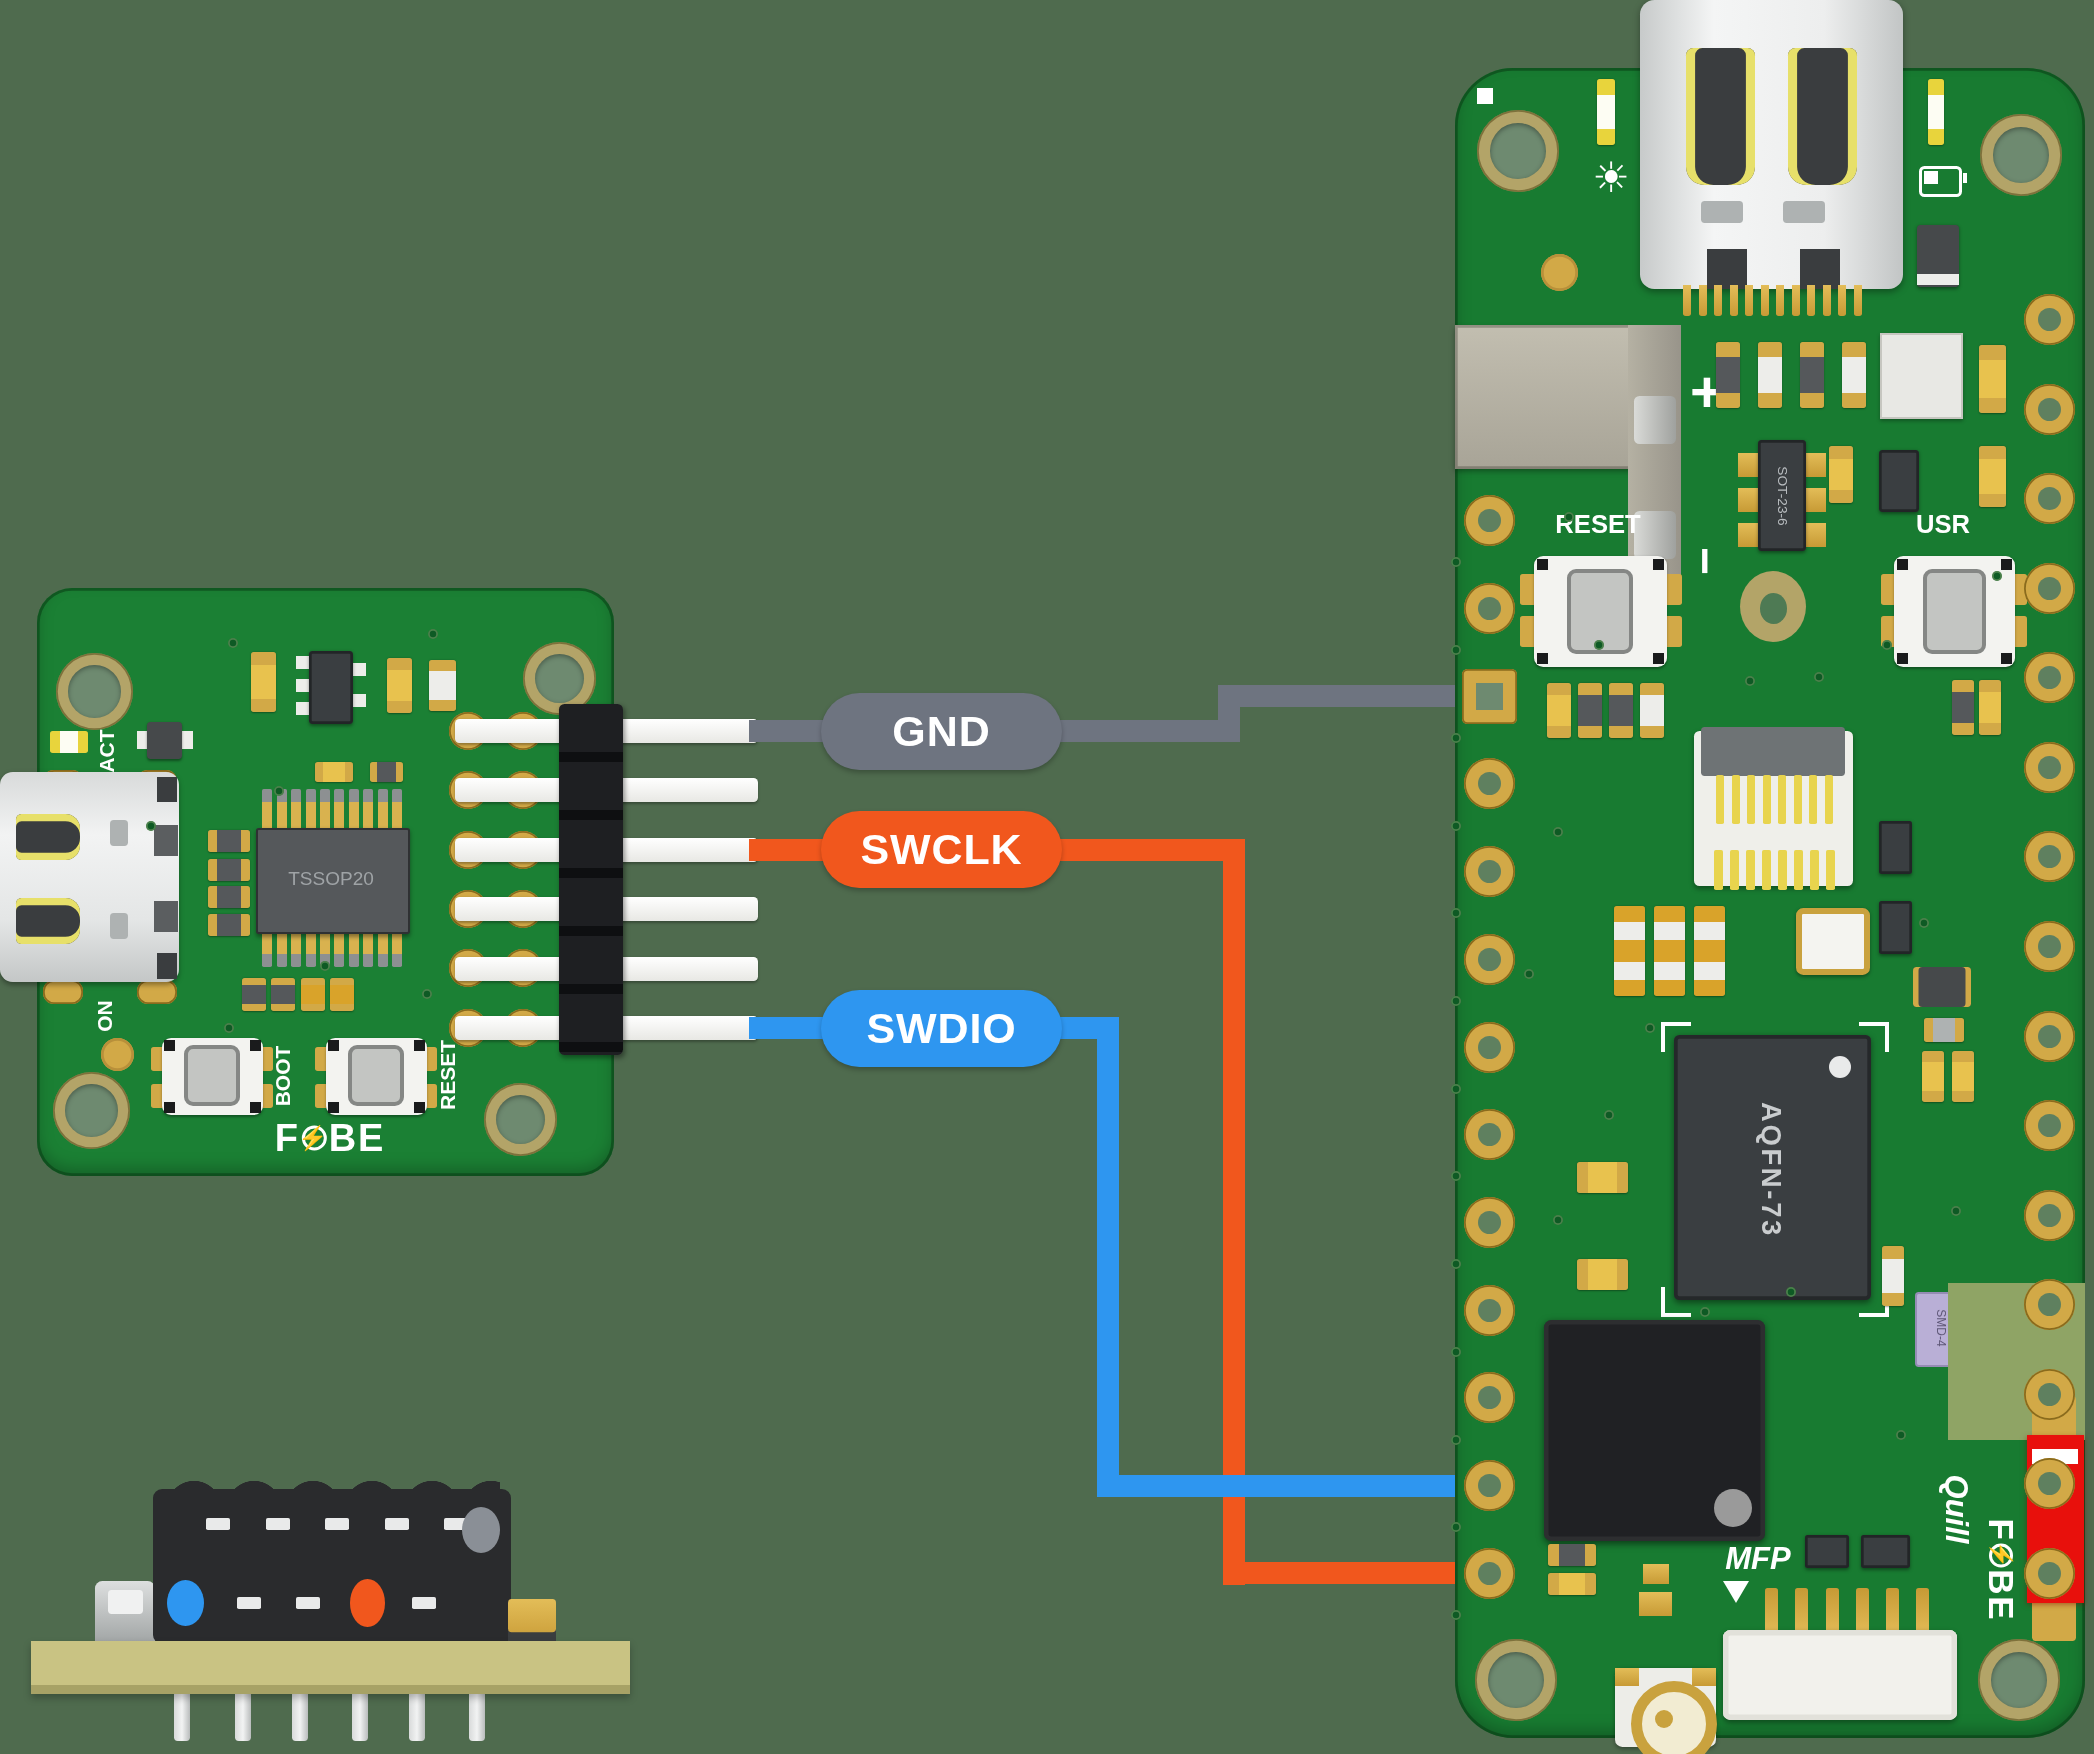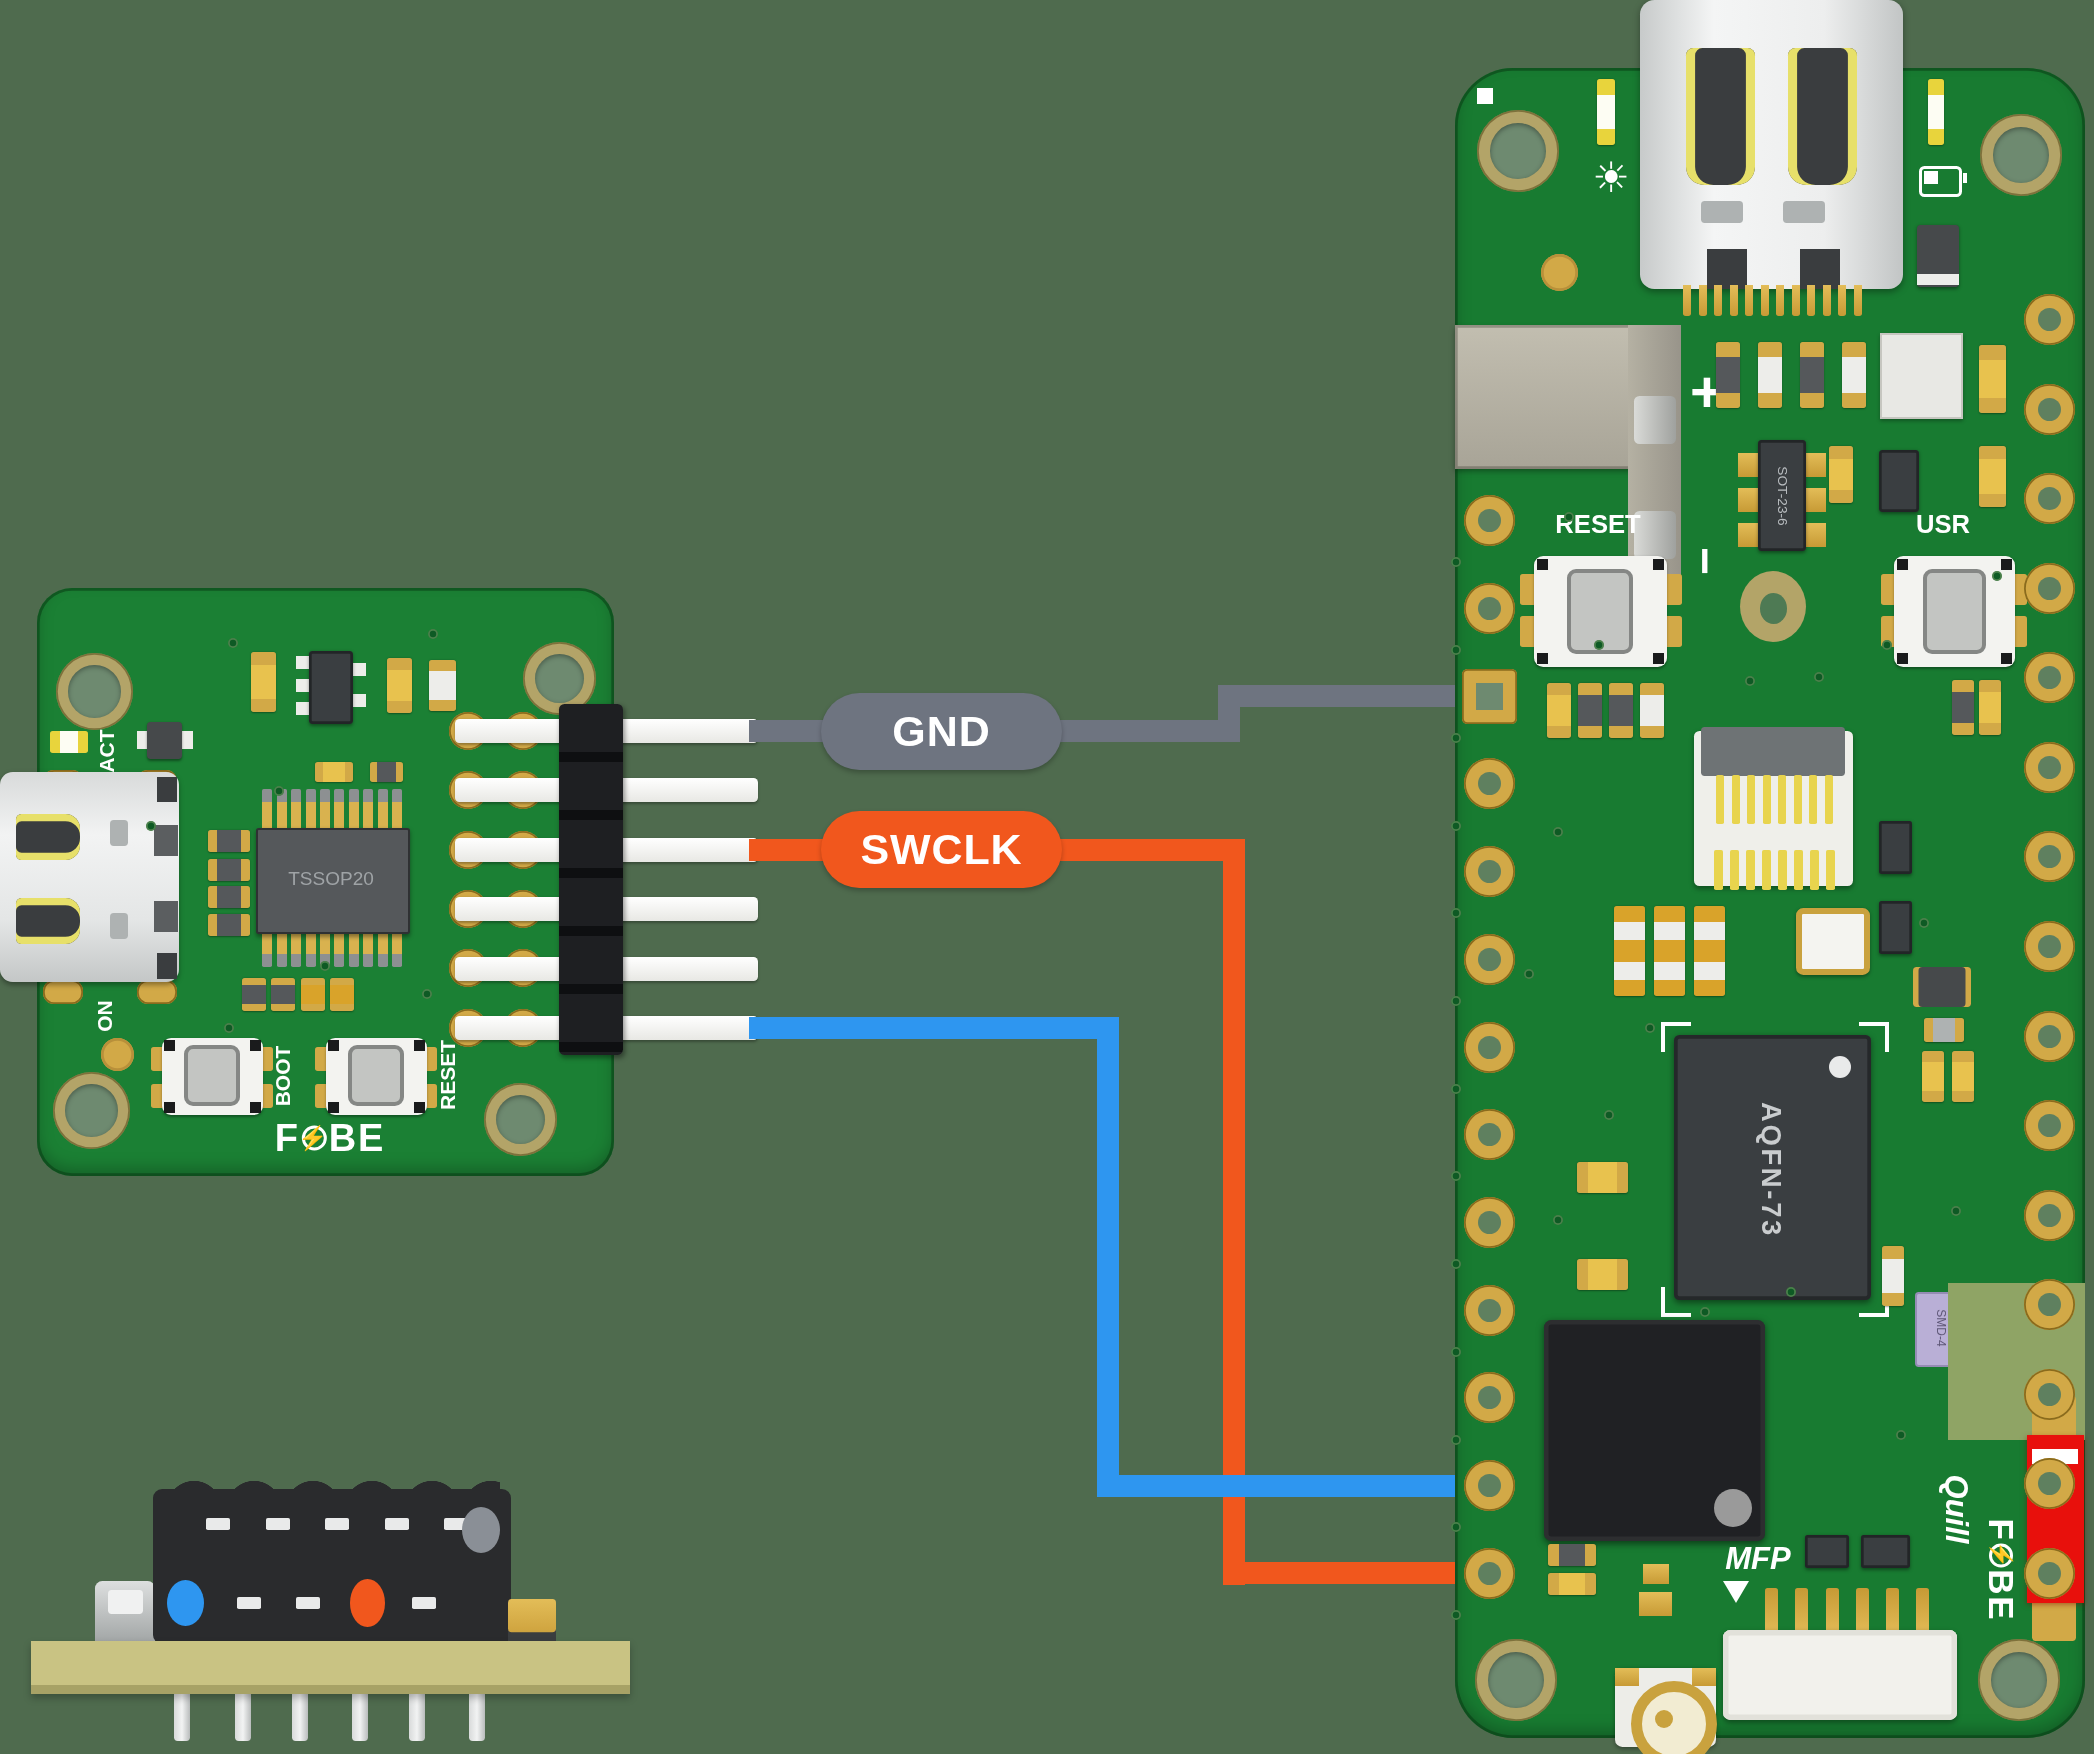--- a/index.html
+++ b/index.html
@@ -216,6 +216,9 @@
   <div class="pill" style="left:821px;top:693px;background:#6E7480;">
       <span>GND</span>
     </div>
+  <div class="pill" style="left:821px;top:990px;background:#2E96F0;">
+      <span>SWDIO</span>
+    </div>
 
   <div class="abs pcb" style="left:1455px;top:68px;width:630px;height:1670px;border-radius:58px;background:#187B31;"></div>
   <div class="abs hole" style="left:1477px;top:110px;width:82px;height:82px;">

